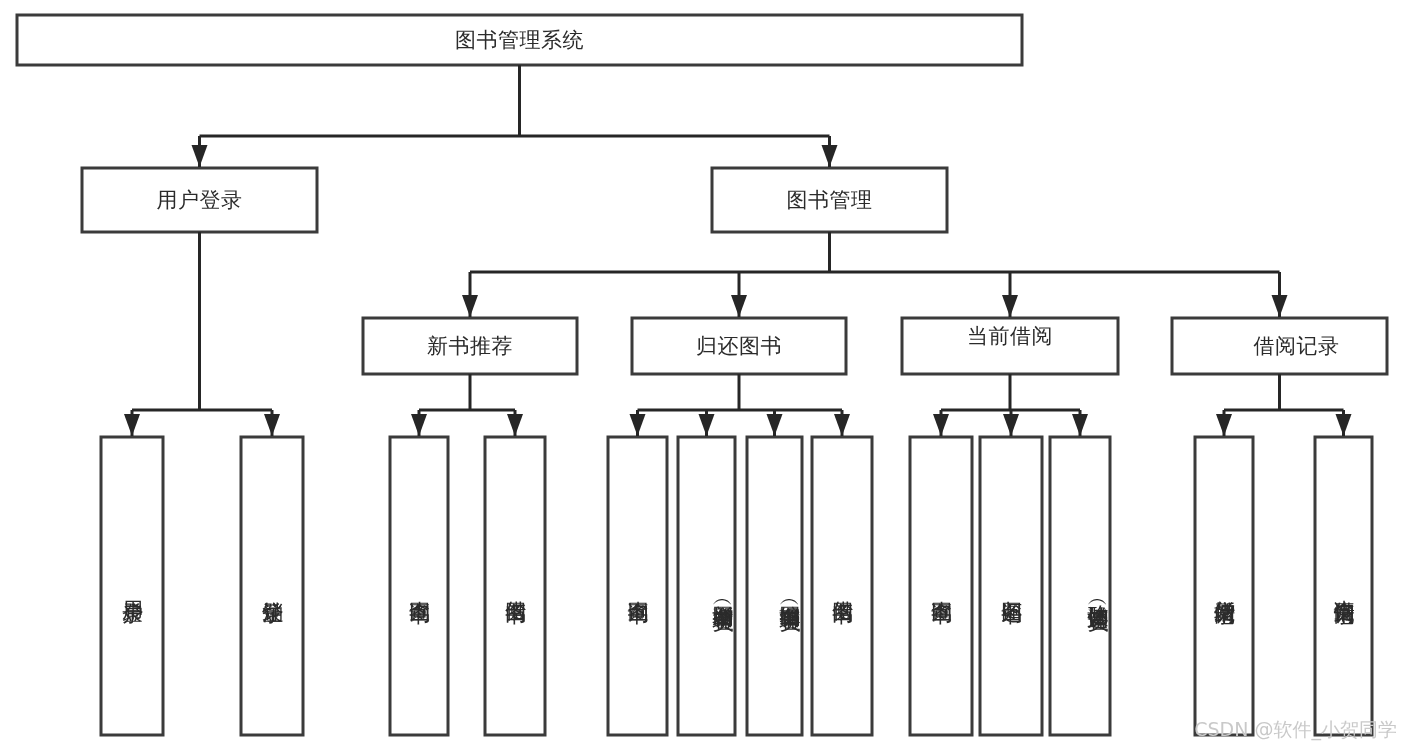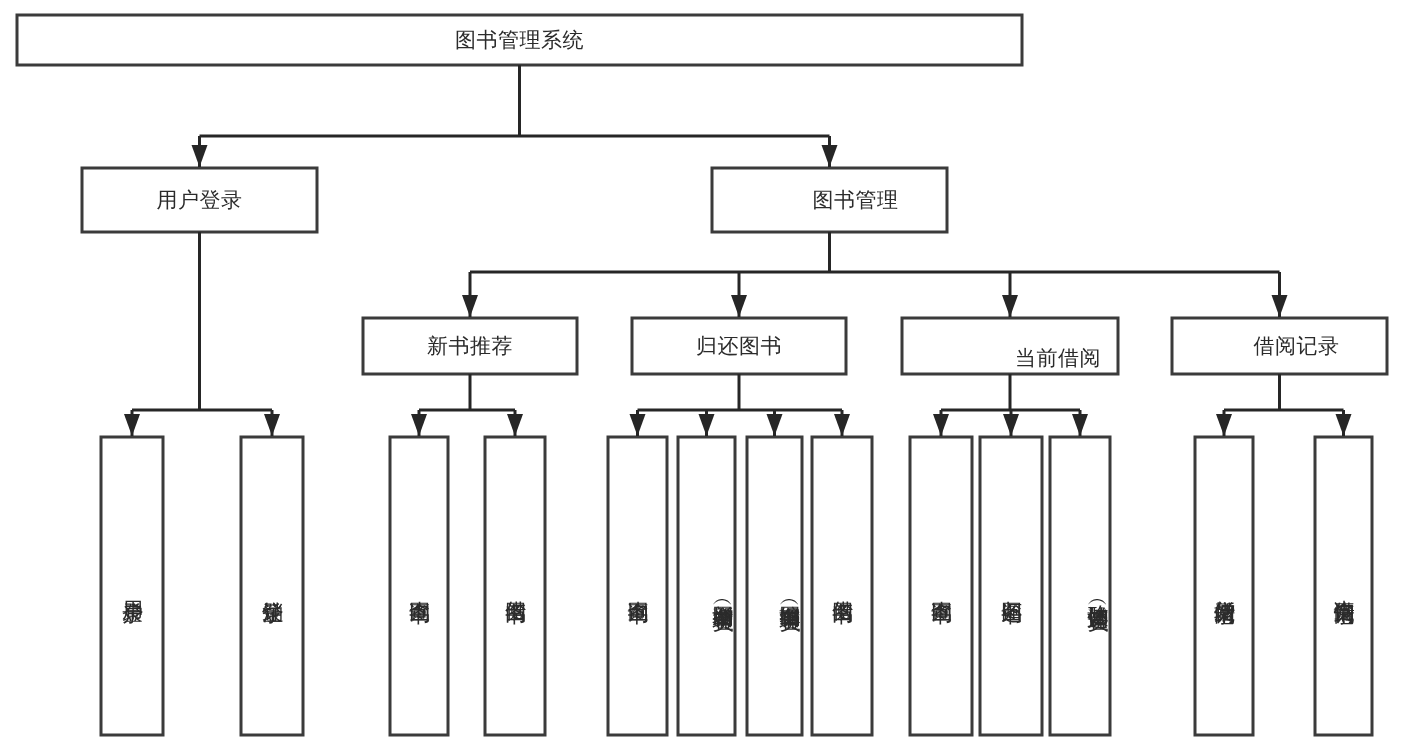--- a/index.html
+++ b/index.html
@@ -167,7 +167,7 @@
   <div id="labels-layer">
       <div class="node-label-h" style="left: 17px; top: 15px; width: 1005px; height: 50px;">图书管理系统</div>
       <div class="node-label-h" style="left: 82px; top: 168px; width: 235px; height: 64px;">用户登录</div>
-      <div class="node-label-h" style="left: 712px; top: 168px; width: 235px; height: 64px; padding-left: 26px;">图书管理</div>
+      <div class="node-label-h" style="left: 712px; top: 168px; width: 235px; height: 64px;">图书管理</div>
       <div class="node-label-h" style="left: 363px; top: 318px; width: 214px; height: 56px;">新书推荐</div>
       <div class="node-label-h" style="left: 632px; top: 318px; width: 214px; height: 56px;">归还图书</div>
       <div class="node-label-h" style="left: 902px; top: 330px; width: 216px; height: 56px; margin-left: 48px;">当前借阅</div>

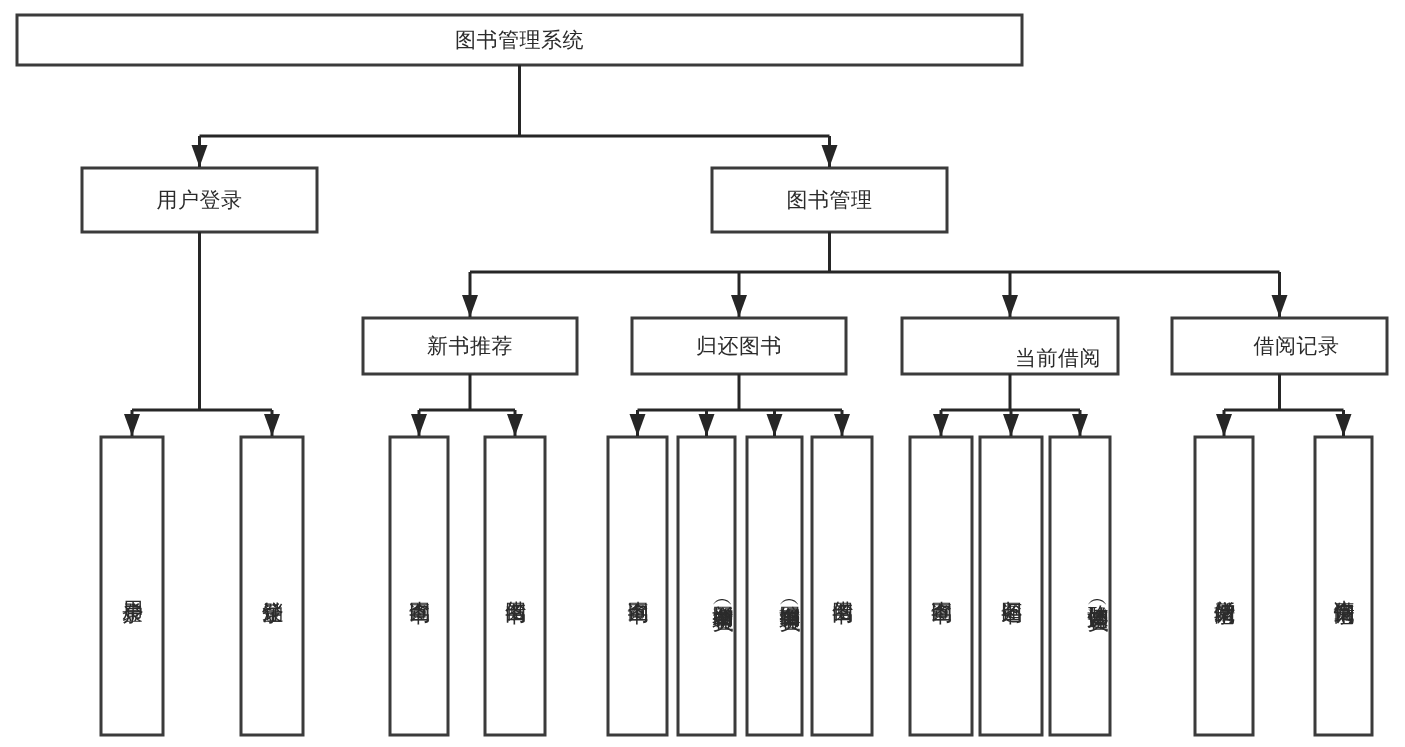--- a/index.html
+++ b/index.html
@@ -170,7 +170,7 @@
       <div class="node-label-h" style="left: 712px; top: 168px; width: 235px; height: 64px;">图书管理</div>
       <div class="node-label-h" style="left: 363px; top: 318px; width: 214px; height: 56px;">新书推荐</div>
       <div class="node-label-h" style="left: 632px; top: 318px; width: 214px; height: 56px;">归还图书</div>
-      <div class="node-label-h" style="left: 902px; top: 330px; width: 216px; height: 56px; margin-left: 48px;">当前借阅</div>
+      <div class="node-label-h" style="left: 902px; top: 308px; width: 216px; height: 56px;">当前借阅</div>
       <div class="node-label-h" style="left: 1172px; top: 318px; width: 215px; height: 56px; margin-left: 17px;">借阅记录</div>
       <div class="node-label-v center-v" style="left: 101px; top: 437px; width: 62px; height: 298px; padding-top: 0px;">用户登录</div>
       <div class="node-label-v center-v" style="left: 241px; top: 437px; width: 62px; height: 298px; padding-top: 0px;">注销登录</div>

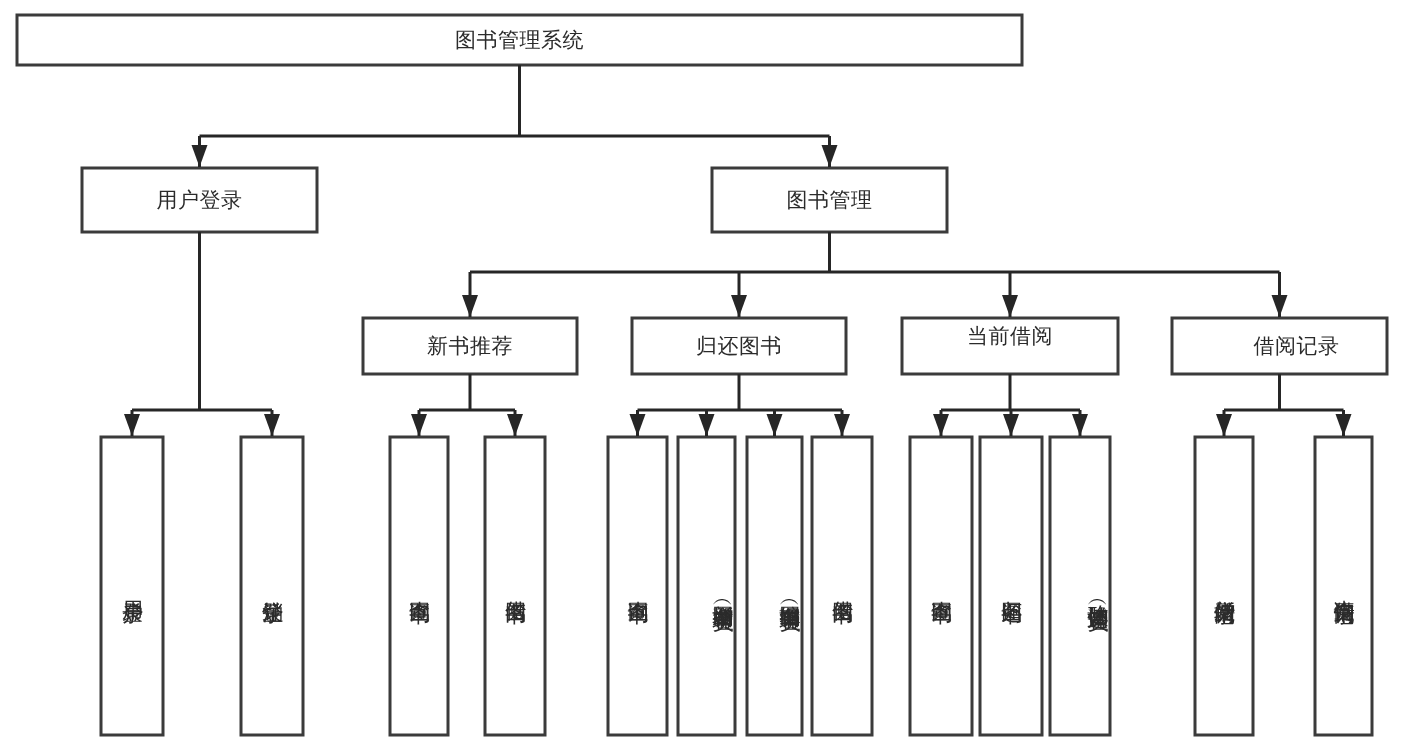--- a/index.html
+++ b/index.html
@@ -187,6 +187,7 @@
       <div class="node-label-v center-v" style="left: 1315px; top: 437px; width: 57px; height: 298px; padding-top: 0px;">查询借阅记录</div>
     </div>
 
+  <div class="watermark">CSDN @软件_小贺同学</div>
 </div>
 
 </body></html>

